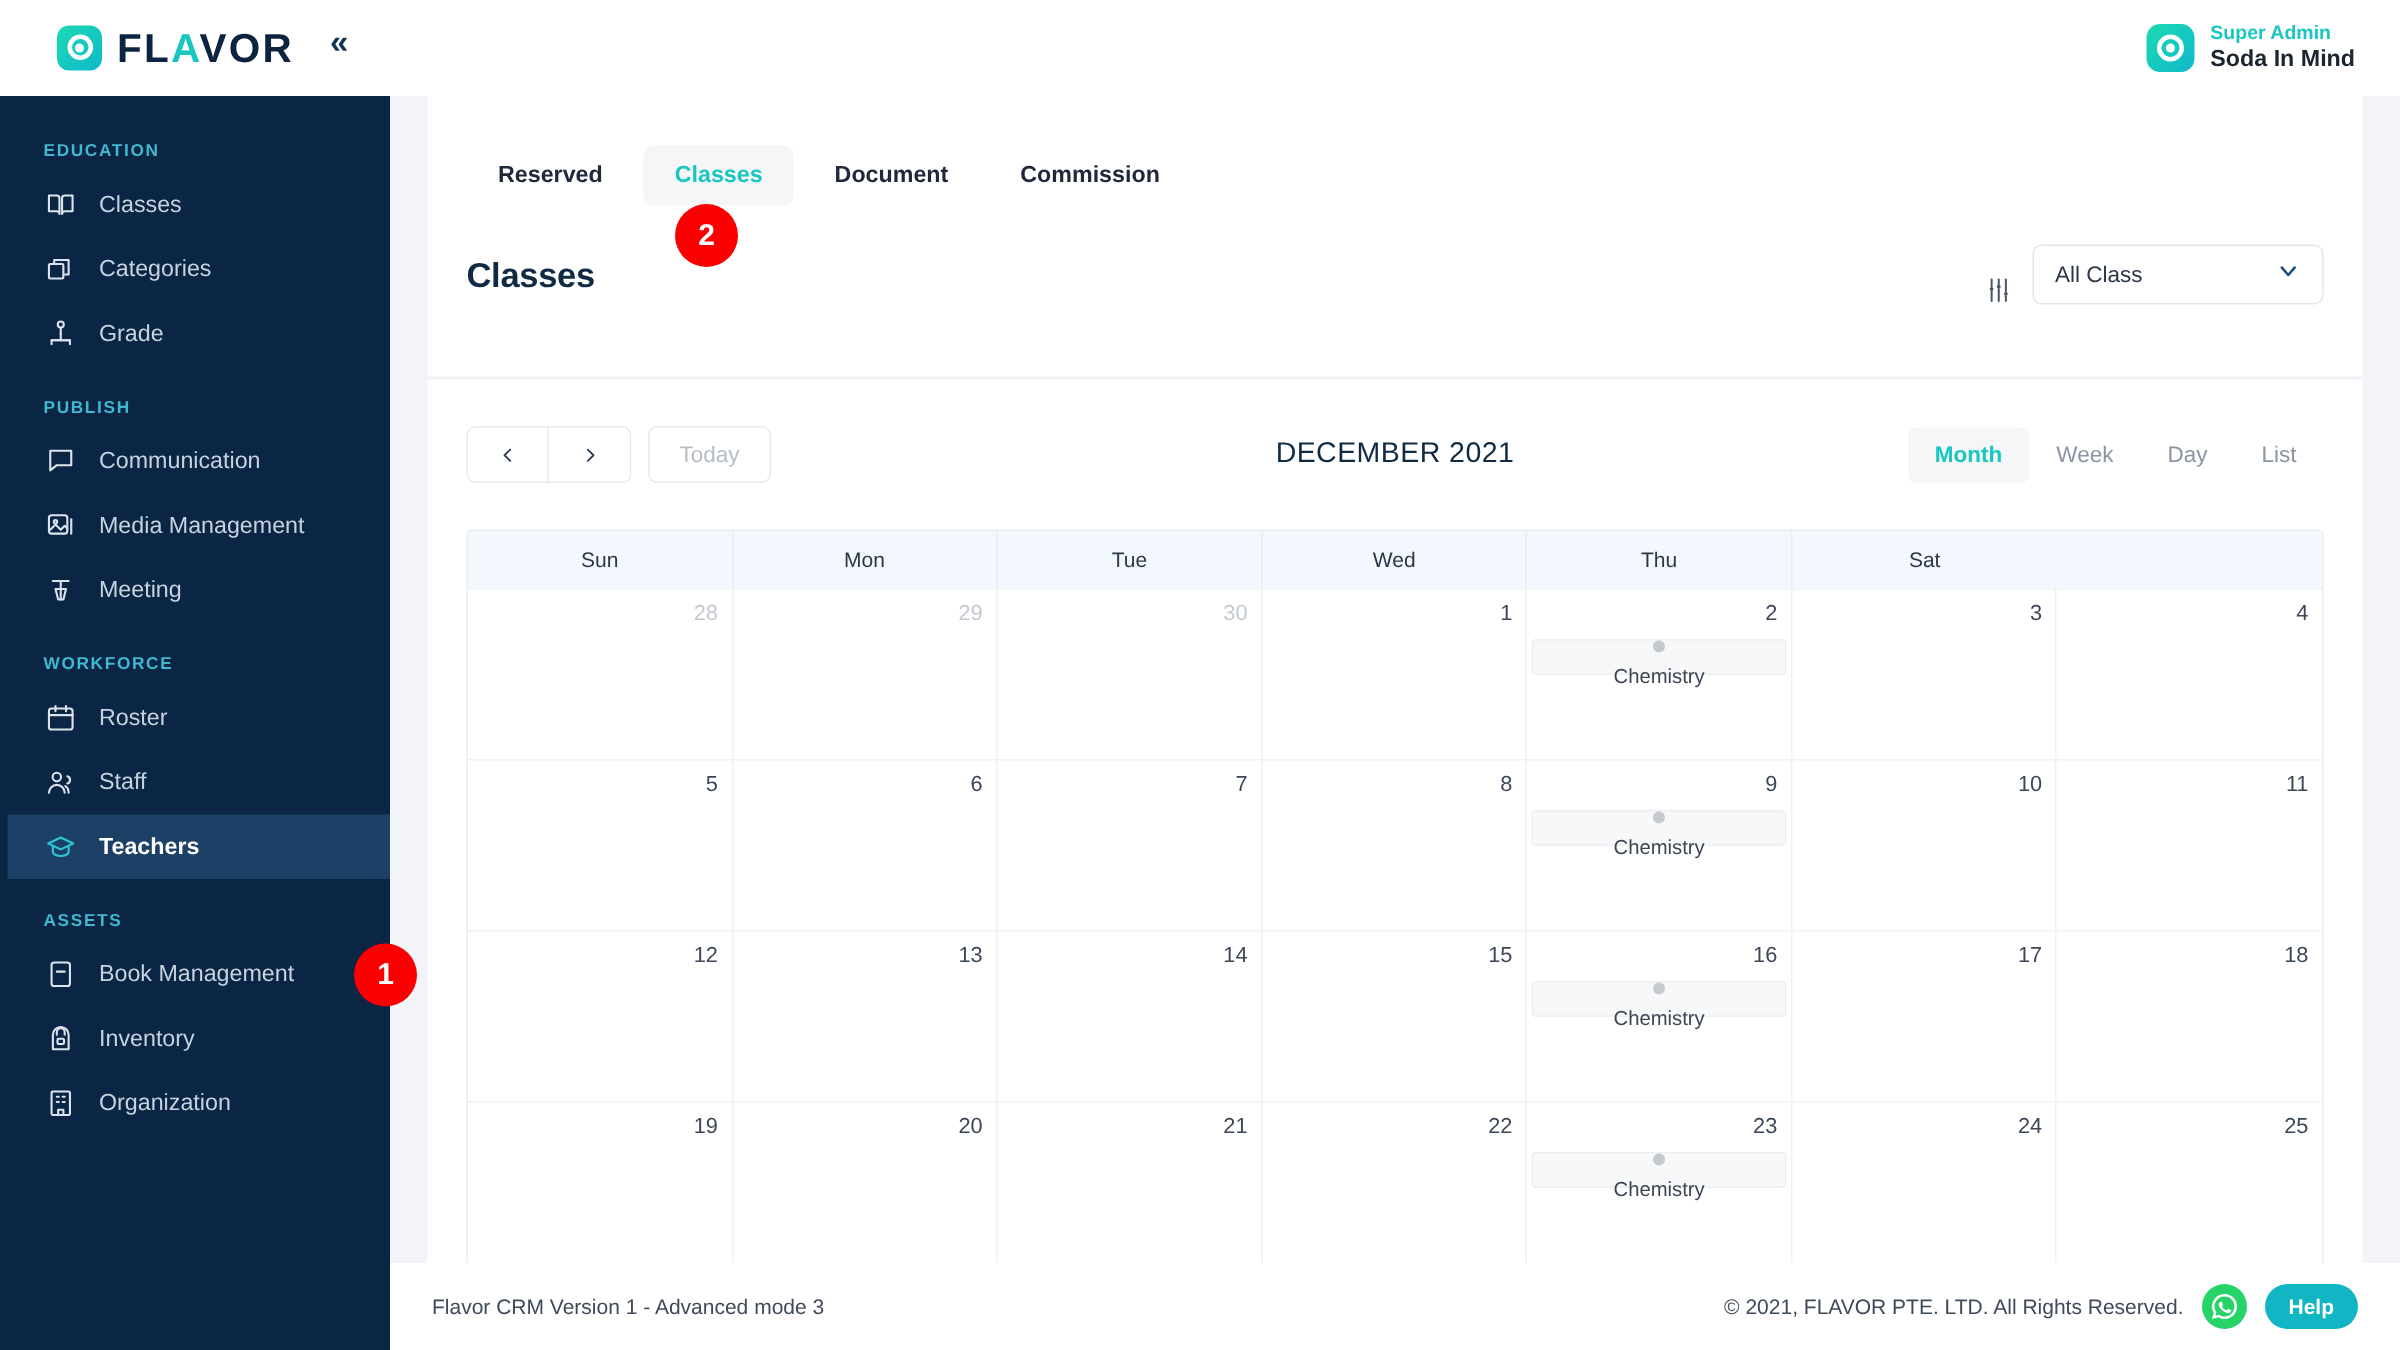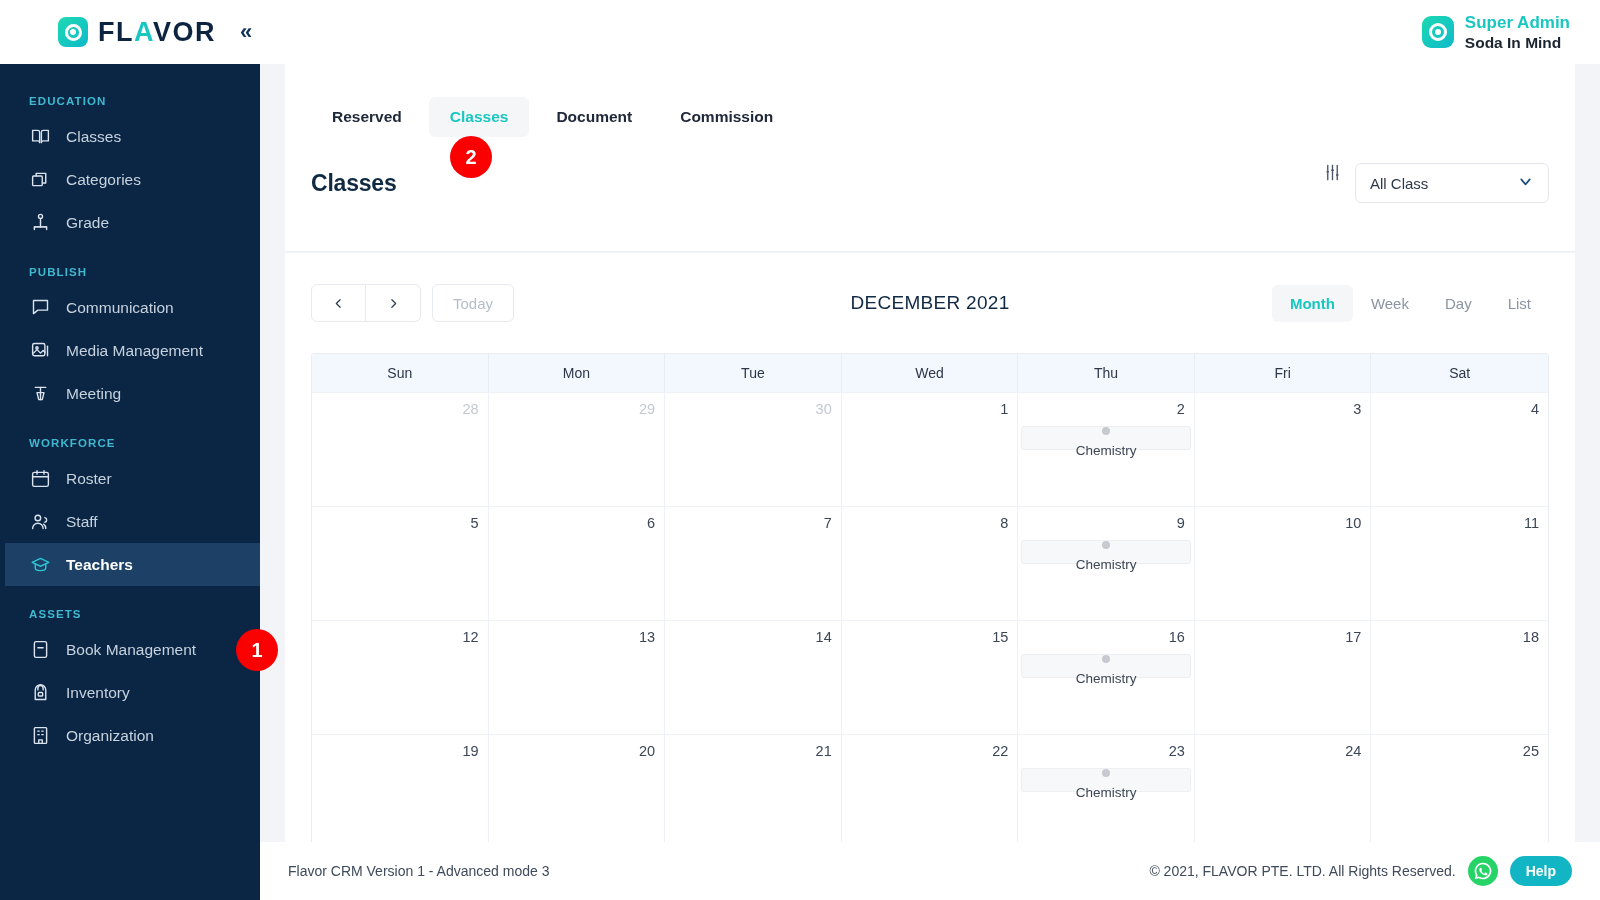--- a/index.html
+++ b/index.html
@@ -16,7 +16,7 @@
     position:absolute; left:0; top:0; width:1600px; height:64px;
     background:#ffffff; display:flex; align-items:center; z-index:40;
   }
-  .brand{ display:flex; align-items:center; gap:10px; padding-left:58px; width:260px; }
+  .brand{ display:flex; align-items:flex-start; gap:10px; padding-left:38px; width:260px; }
   .brand-logo{
     width:30px;height:30px;border-radius:8px;
     background:linear-gradient(135deg,#1ed9b0 0%,#14c8c0 55%,#0fb9c9 100%);

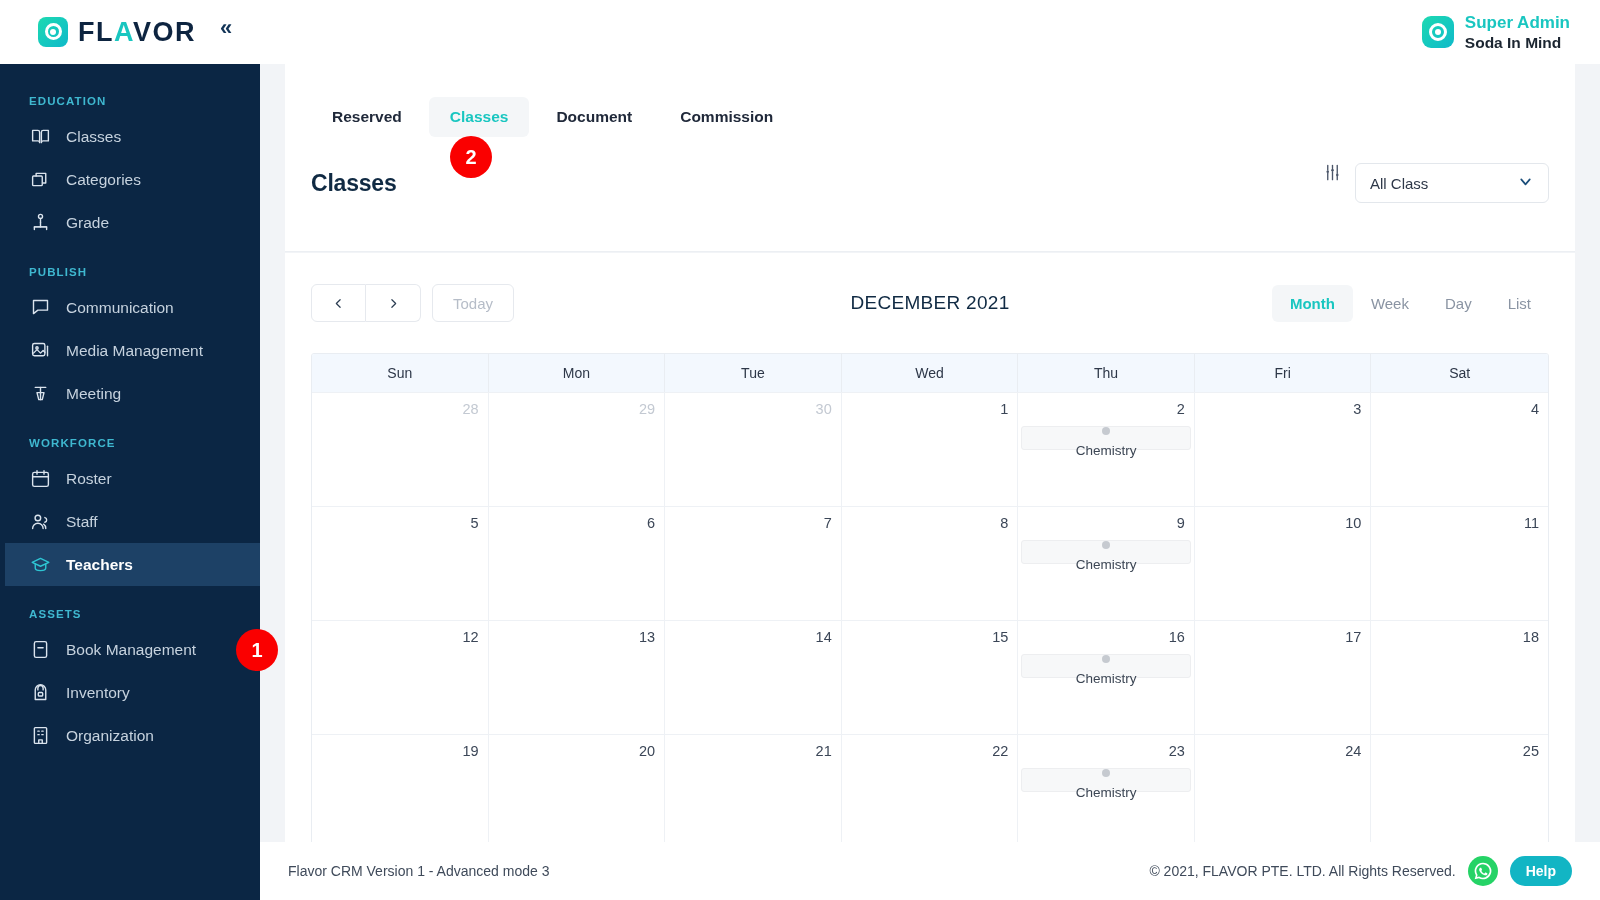--- a/index.html
+++ b/index.html
@@ -45,7 +45,7 @@
     display:flex;align-items:center;justify-content:center;}
   .acct-logo .dot{ width:6px;height:6px;border-radius:50%;background:#fff; }
   .acct-text{ line-height:1.25; }
-  .acct-role{ font-size:17px; color:#19c6c0; font-weight:600; }
+  .acct-role{ font-size:13px; color:#19c6c0; font-weight:600; }
   .acct-name{ font-size:15.5px; color:#1b2530; font-weight:600; }
 
   

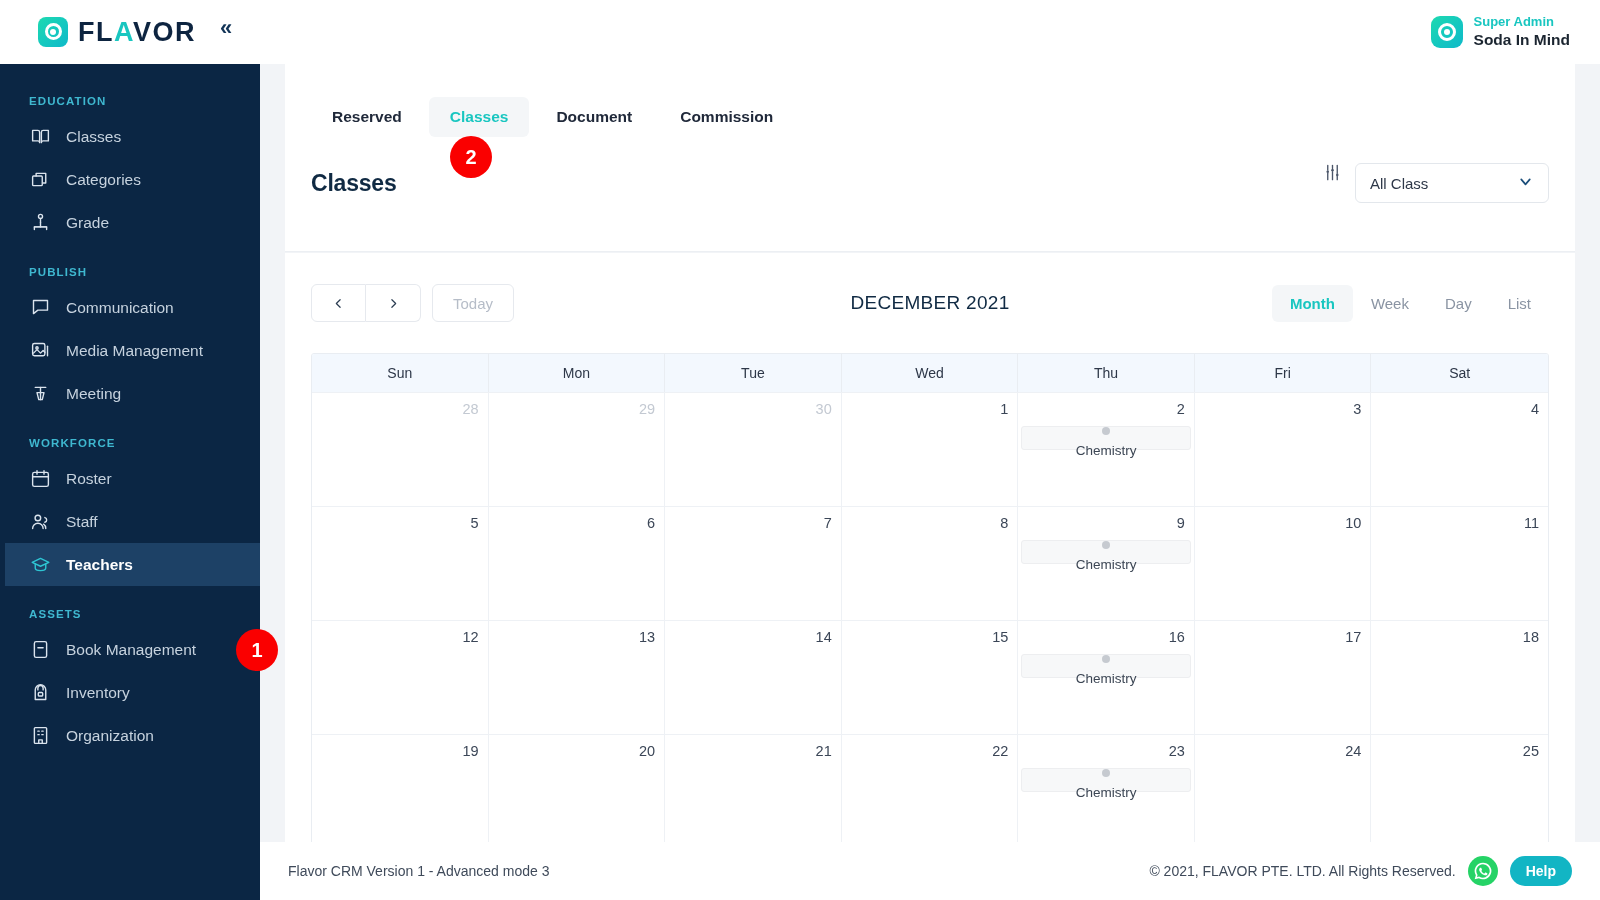--- a/index.html
+++ b/index.html
@@ -89,7 +89,7 @@
     display:flex; align-items:center; padding:0 26px; margin-top:26px;
   }
   .section-title{ font-size:23px; font-weight:700; color:#102a43; letter-spacing:-0.2px; }
-  .filter-wrap{ margin-left:auto; display:flex; align-items:flex-start; gap:13px; }
+  .filter-wrap{ margin-left:auto; display:flex; align-items:flex-end; gap:13px; }
   .filter-icon{ color:#4a5568; display:flex;align-items:center; cursor:pointer;}
   .select-box{
     width:194px; height:40px; border:1px solid #e3e7ec; border-radius:6px;

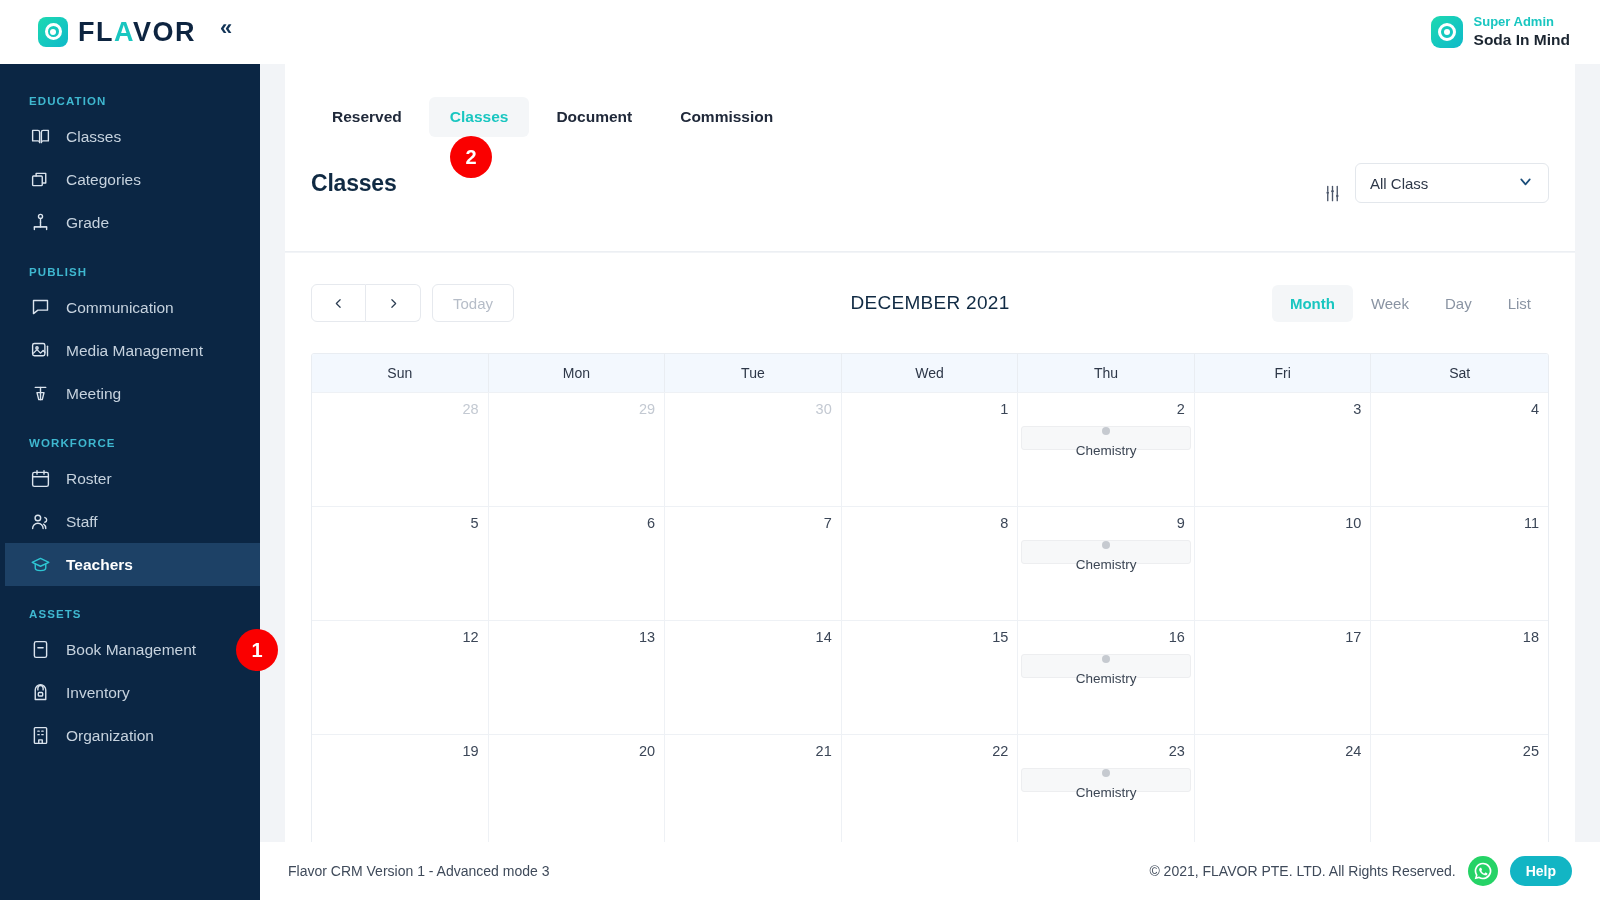--- a/index.html
+++ b/index.html
@@ -397,7 +397,6 @@
           <div>Tue</div>
           <div>Wed</div>
           <div>Thu</div>
-          <div>Fri</div>
           <div>Sat</div>
         </div>
       <div id="cal-body">

